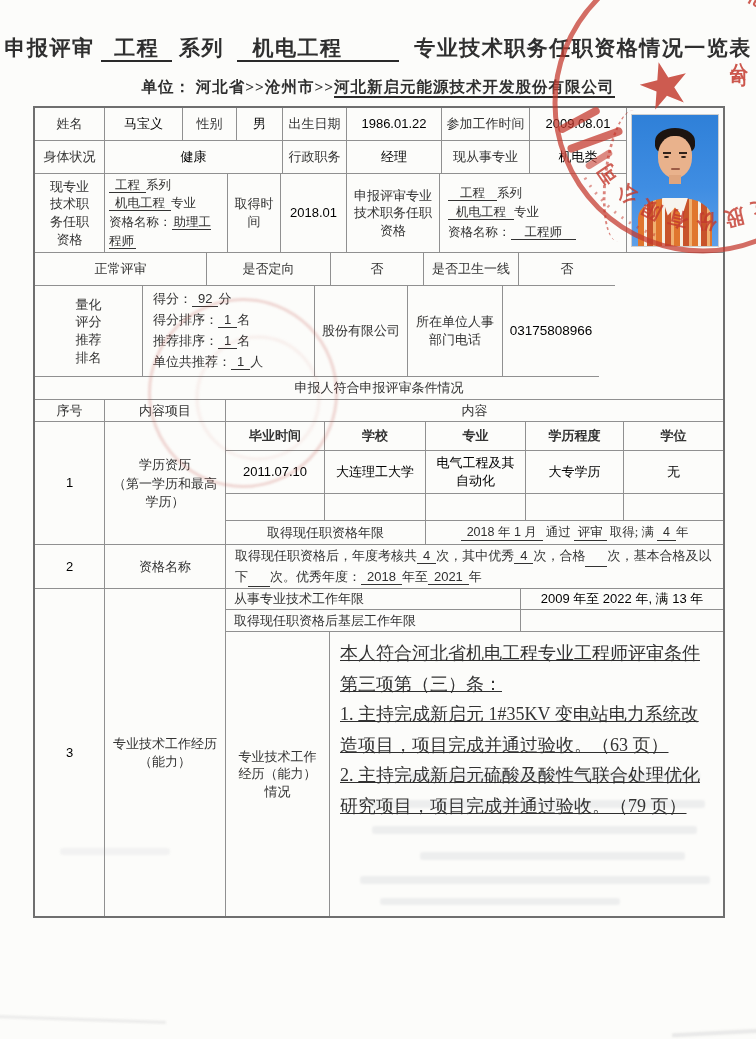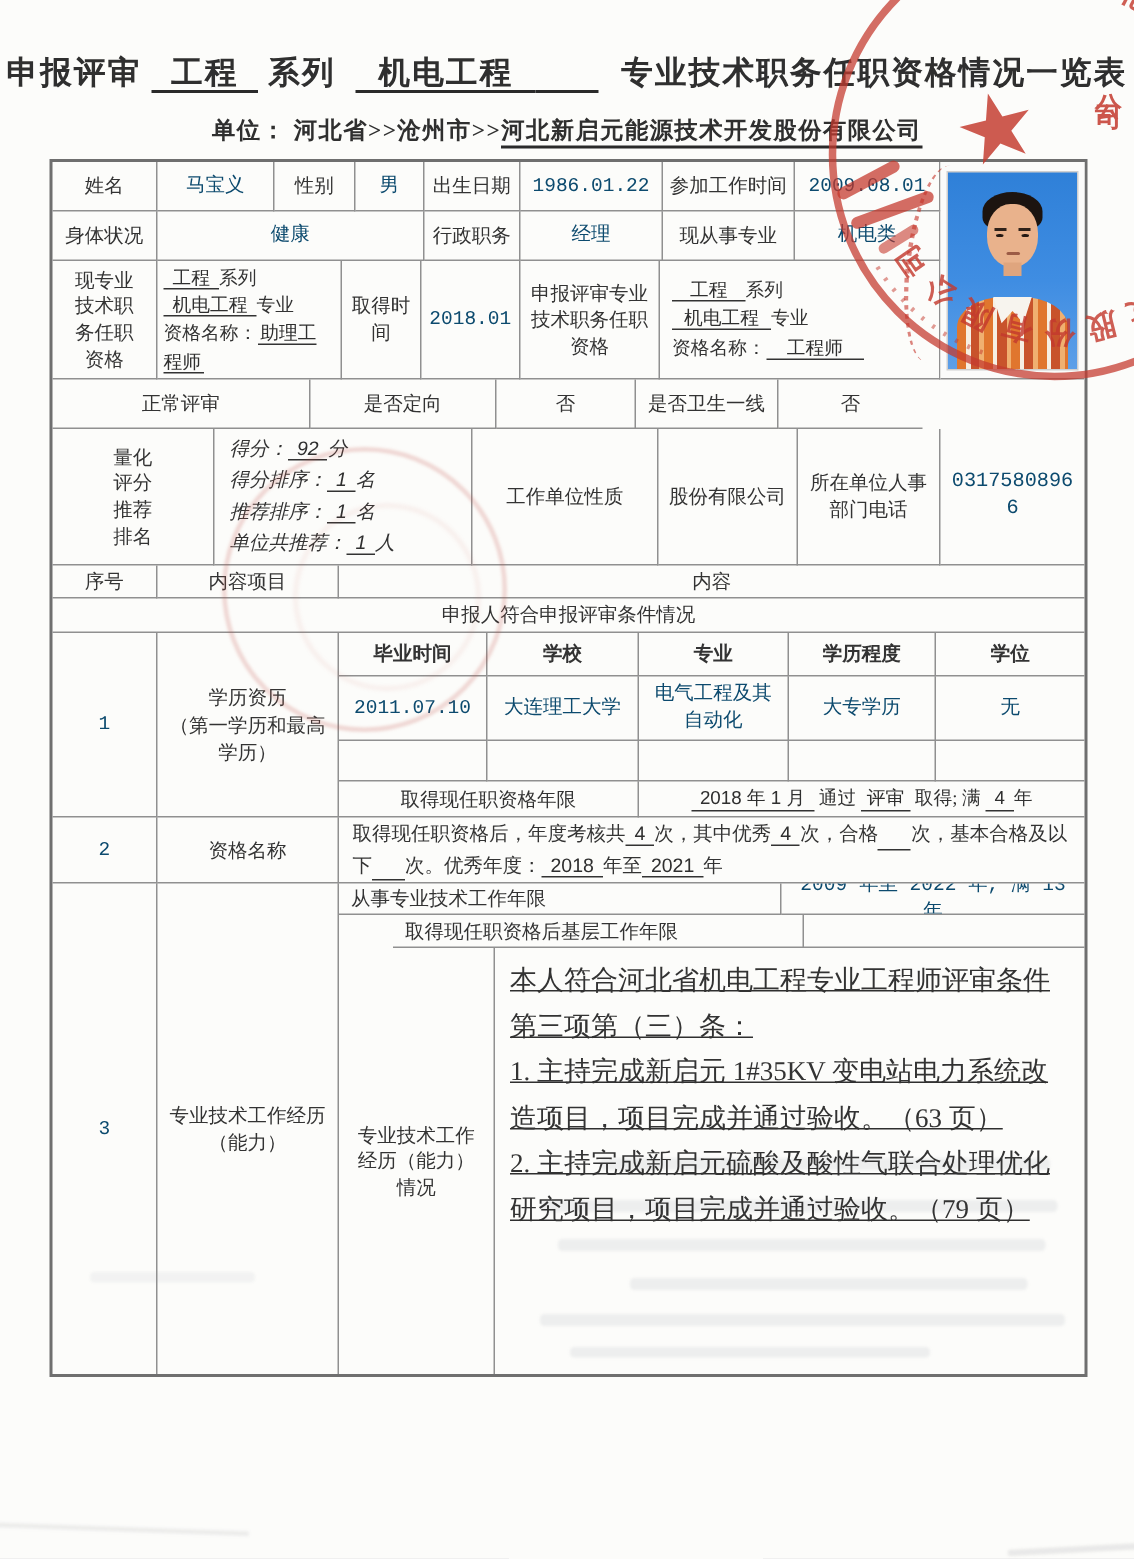--- a/index.html
+++ b/index.html
@@ -35,7 +35,7 @@
   .left { justify-content:flex-start !important; text-align:left !important; }
   .top { align-items:flex-start !important; }
   .lab { font-family:"Liberation Serif","DejaVu Serif",serif; color:#333; }
-  .val { font-family:Liberation Mono, monospace; color:#0c4a6e; }
+  .val { font-family:Liberation Sans, sans-serif; color:#000000; }
   .uv { border-bottom:1px solid #333; padding:0 6px; font-family:"Liberation Sans","DejaVu Sans",sans-serif; }
   .ub { display:inline-block; width:22px; height:1em; border-bottom:1px solid #333; vertical-align:bottom; }
   .multiline { display:flex; flex-direction:column; gap:2px; }

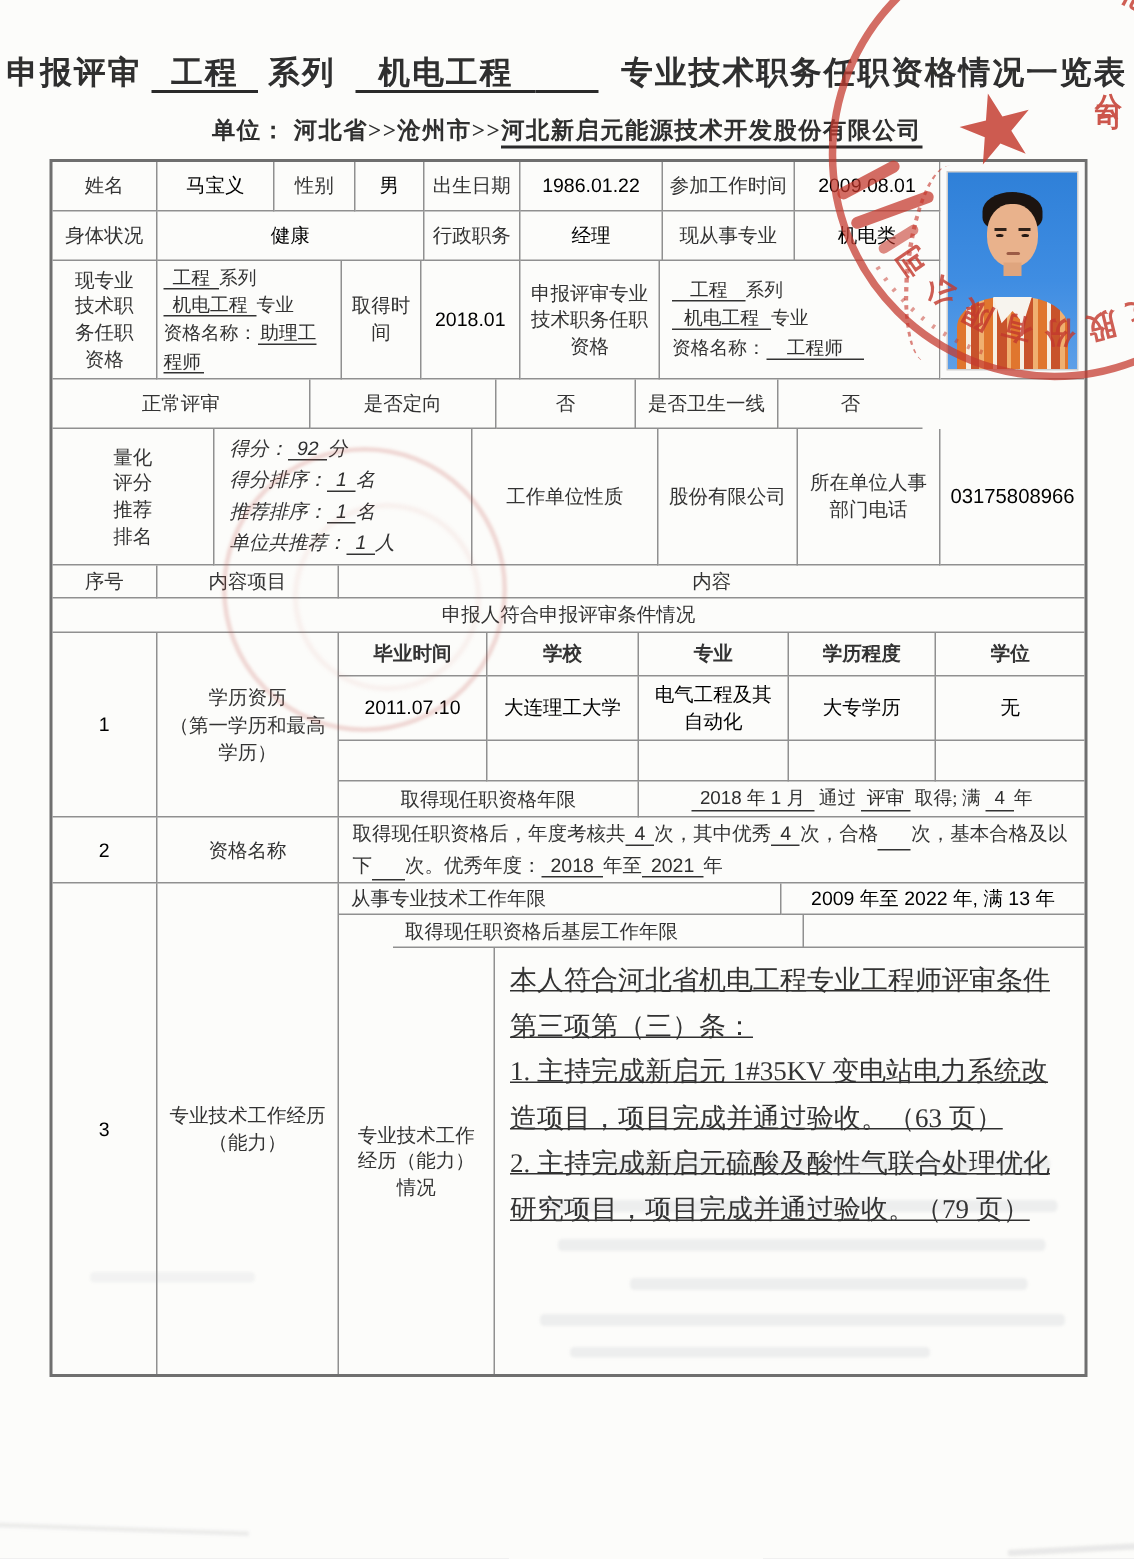--- a/index.html
+++ b/index.html
@@ -39,7 +39,7 @@
   .uv { border-bottom:1px solid #333; padding:0 6px; font-family:"Liberation Sans","DejaVu Sans",sans-serif; }
   .ub { display:inline-block; width:22px; height:1em; border-bottom:1px solid #333; vertical-align:bottom; }
   .multiline { display:flex; flex-direction:column; gap:2px; }
-  .qlines { line-height:1.6; font-size:13px;font-style:italic; }
+  .qlines { line-height:1.6; font-size:13px; }
   .para { line-height:1.7; font-size:13px; }
 
   

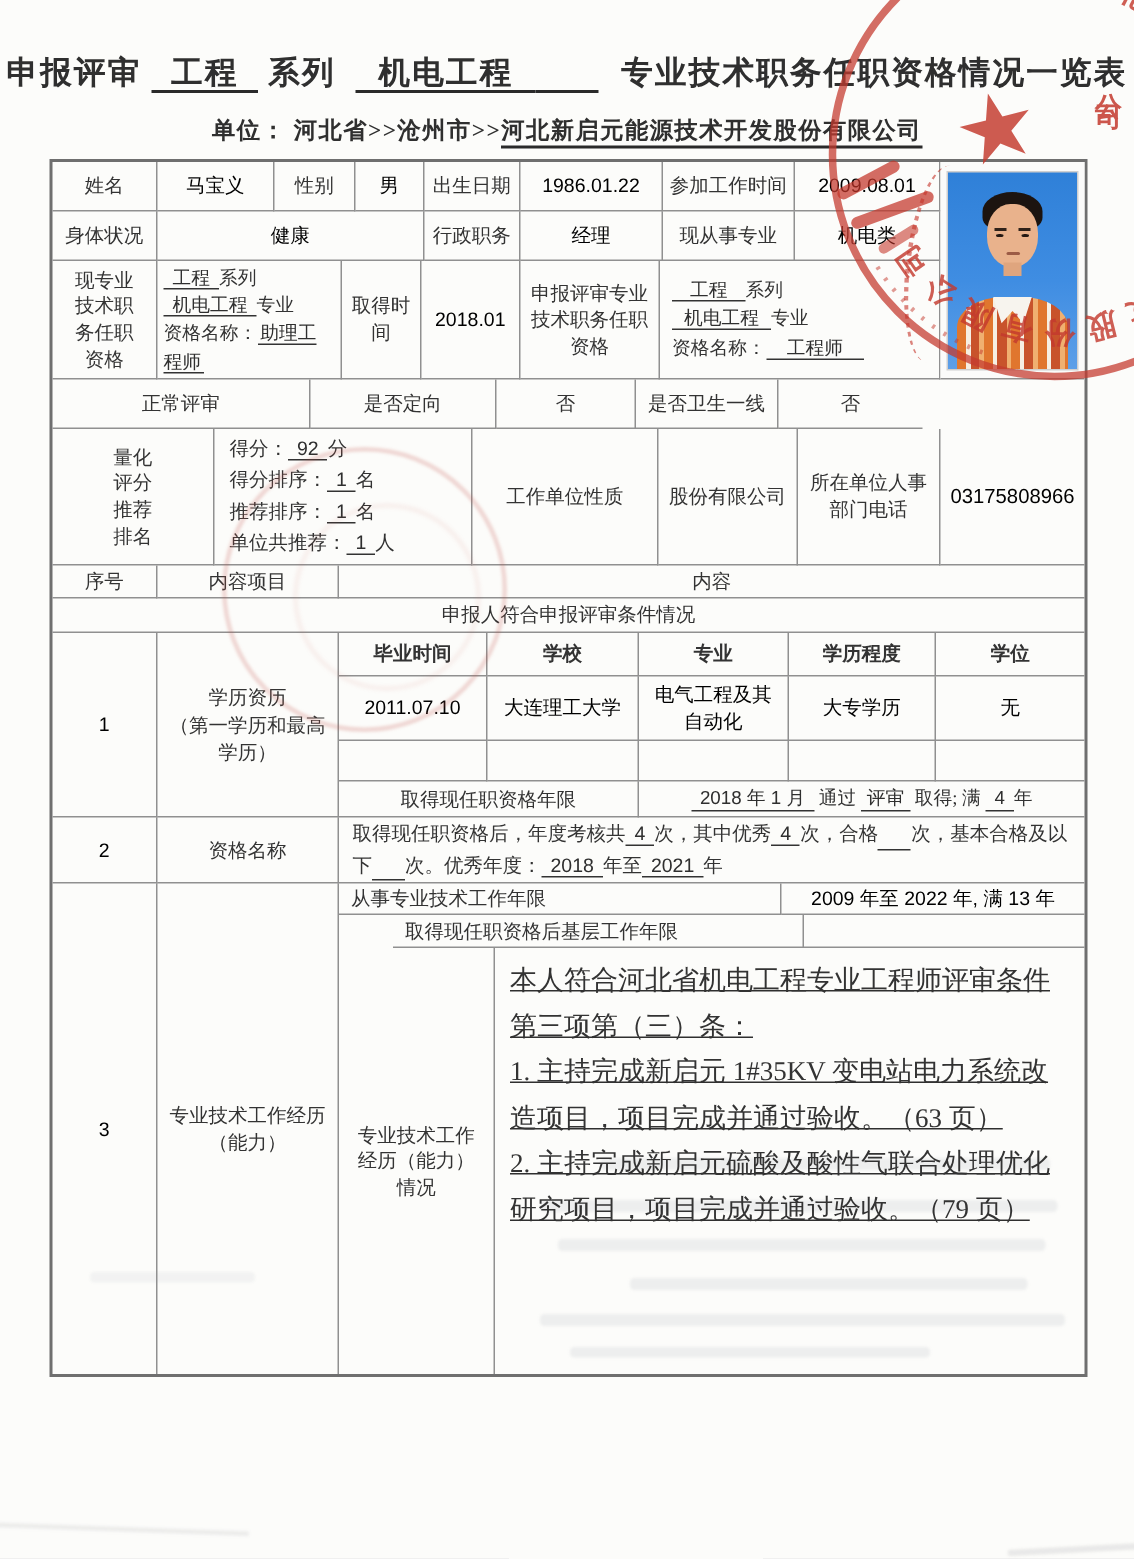--- a/index.html
+++ b/index.html
@@ -163,7 +163,6 @@
           <span class="lab">单位共推荐：</span><span class="uv">1</span><span class="lab">人</span>
         </div>
       </div>
-      <div class="cell lab" style="width:124px;">工作单位性质</div>
       <div class="cell lab" style="width:93px;">股份有限公司</div>
       <div class="cell lab" style="width:95px; padding:2px 8px;">所在单位人事部门电话</div>
       <div class="cell val nr" style="width:96px; word-break:break-all; padding:2px 6px; font-size:13.5px;">03175808966</div>

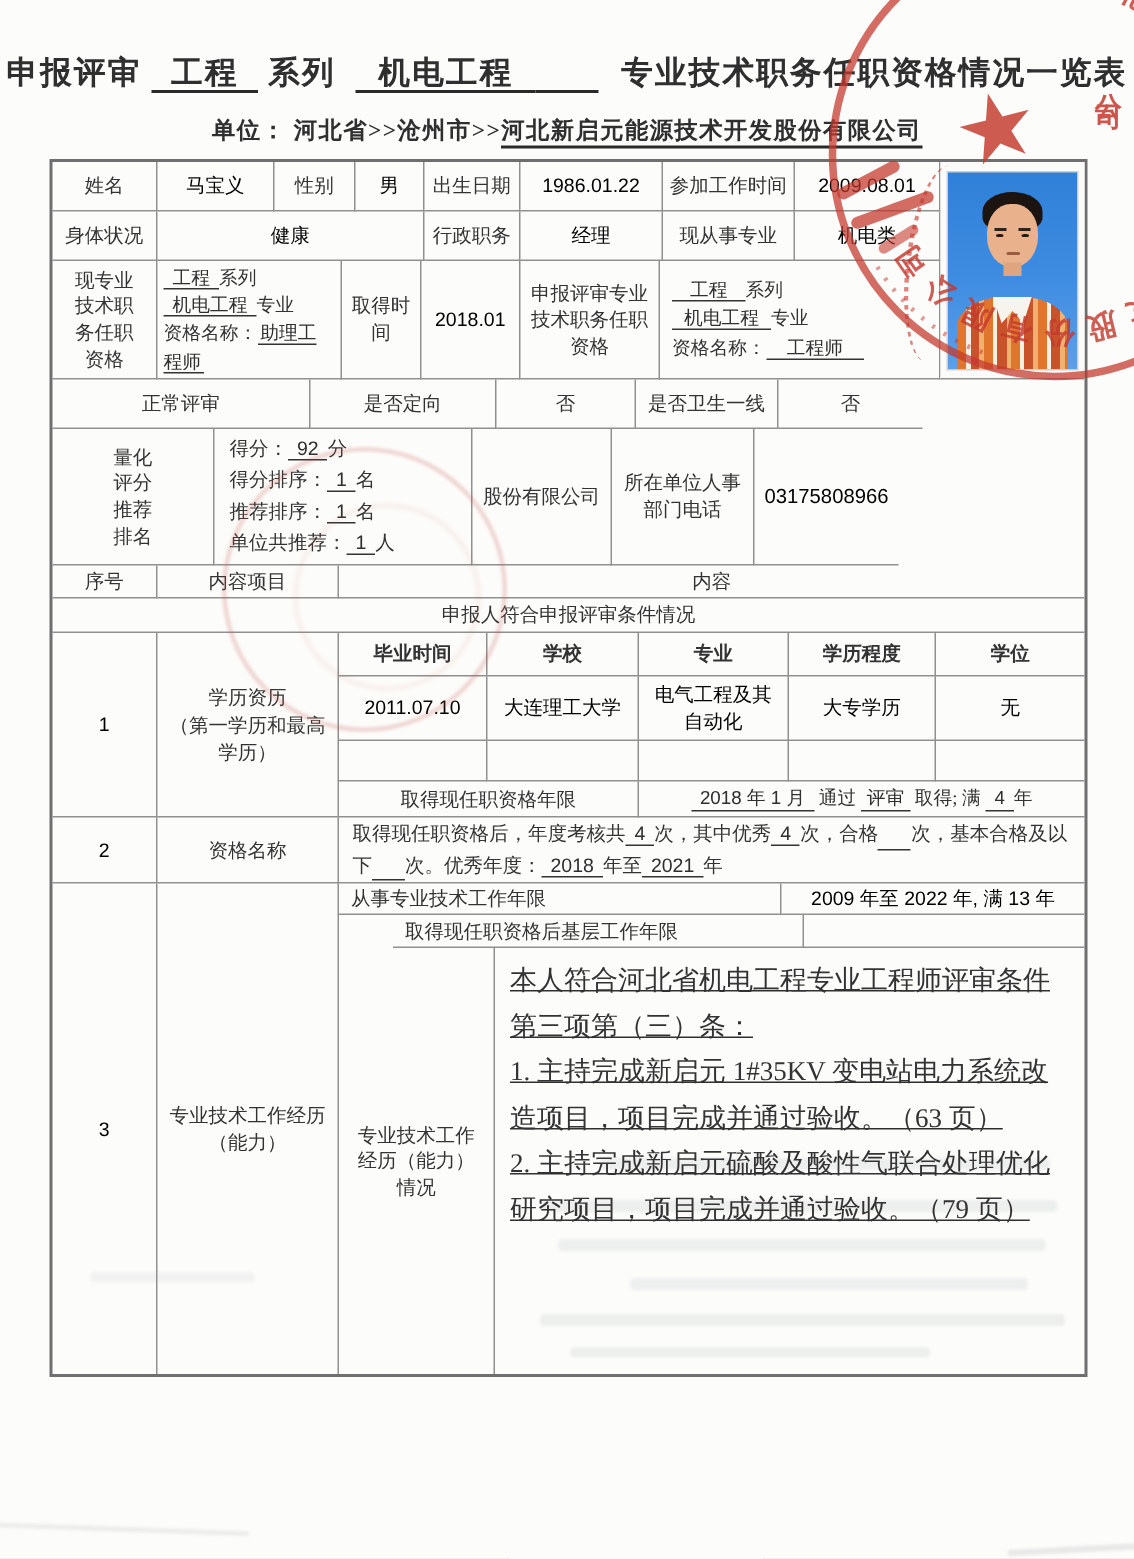--- a/index.html
+++ b/index.html
@@ -168,14 +168,14 @@
       <div class="cell val nr" style="width:96px; word-break:break-all; padding:2px 6px; font-size:13.5px;">03175808966</div>
     </div>
 
+    <div class="trow" style="height:23px;">
+      <div class="cell lab nr" style="width:688px;">申报人符合申报评审条件情况</div>
+    </div>
+
     <div class="trow" style="height:22px;">
       <div class="cell lab" style="width:70px;">序号</div>
       <div class="cell lab" style="width:121px;">内容项目</div>
       <div class="cell lab nr" style="width:497px;">内容</div>
-    </div>
-
-    <div class="trow" style="height:23px;">
-      <div class="cell lab nr" style="width:688px;">申报人符合申报评审条件情况</div>
     </div>
 
     <div class="trow" style="height:123px;">

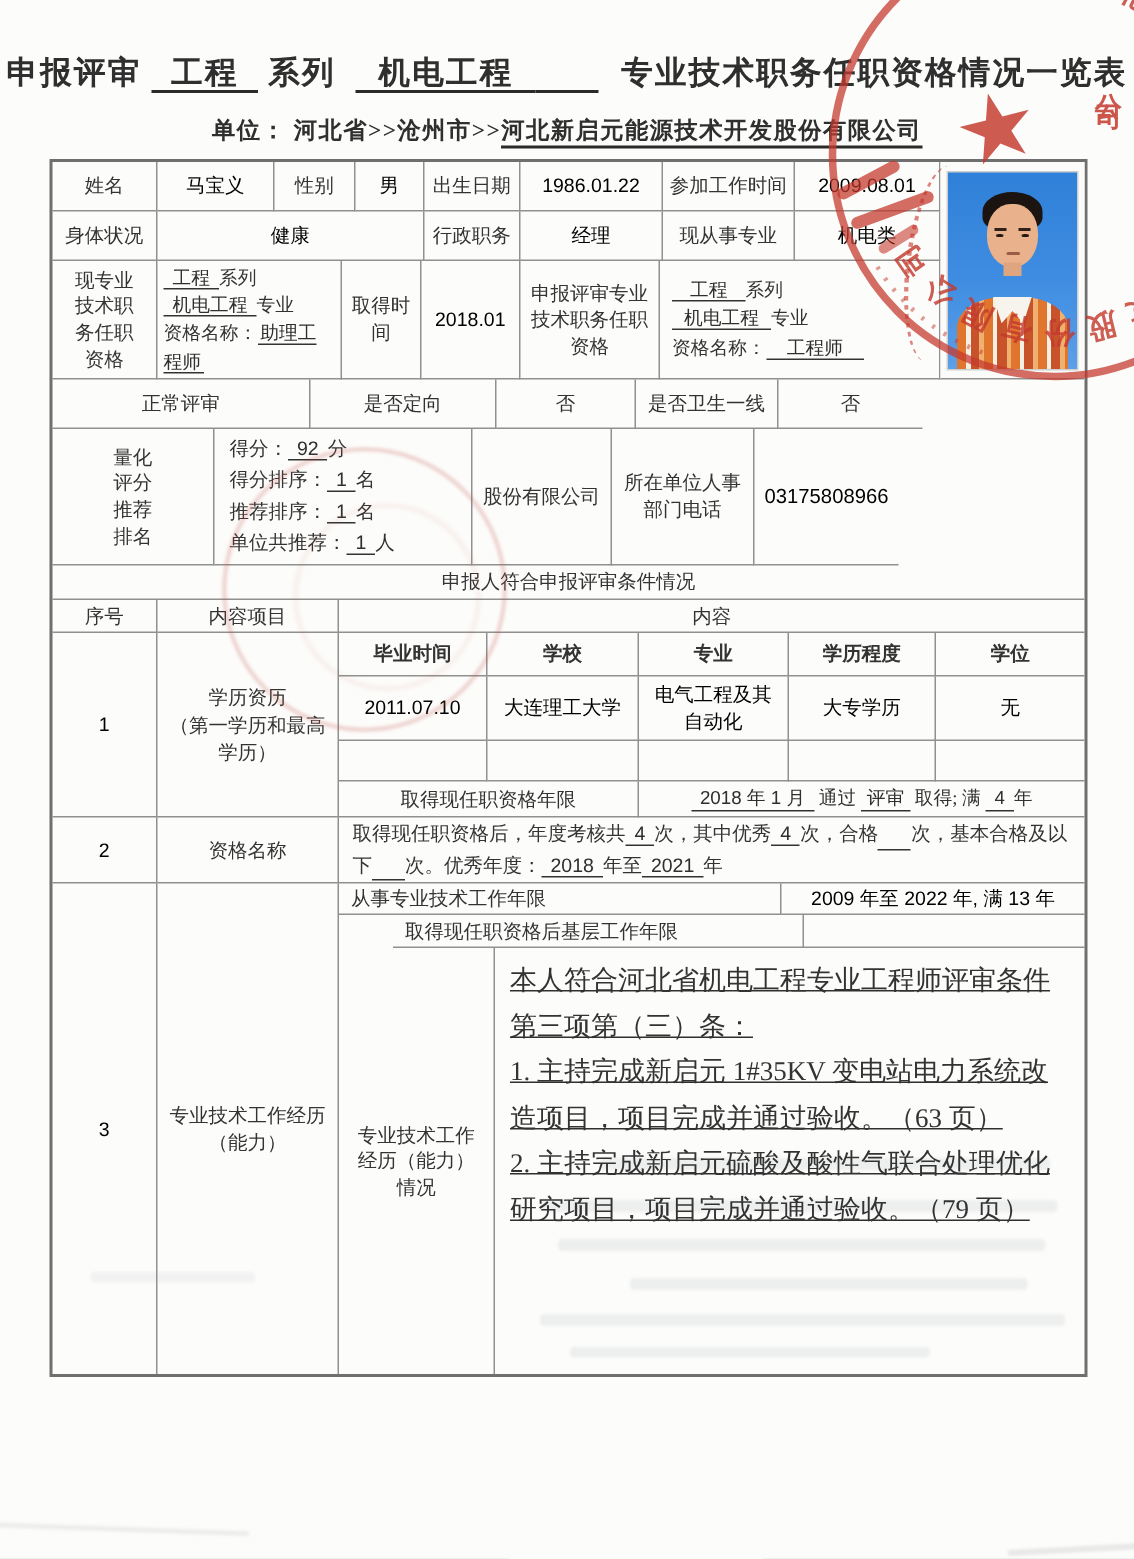--- a/index.html
+++ b/index.html
@@ -241,7 +241,7 @@
           <div class="cell val nr" style="width:202px;">2009 年至 2022 年, 满 13 年</div>
         </div>
         <div class="trow" style="height:22px;">
-          <div class="cell lab left" style="width:295px; padding-left:8px;margin-left:36px;">取得现任职资格后基层工作年限</div>
+          <div class="cell lab left" style="width:295px; padding-left:8px;">取得现任职资格后基层工作年限</div>
           <div class="cell val nr" style="width:202px;"></div>
         </div>
         <div class="trow" style="height:284px;">

